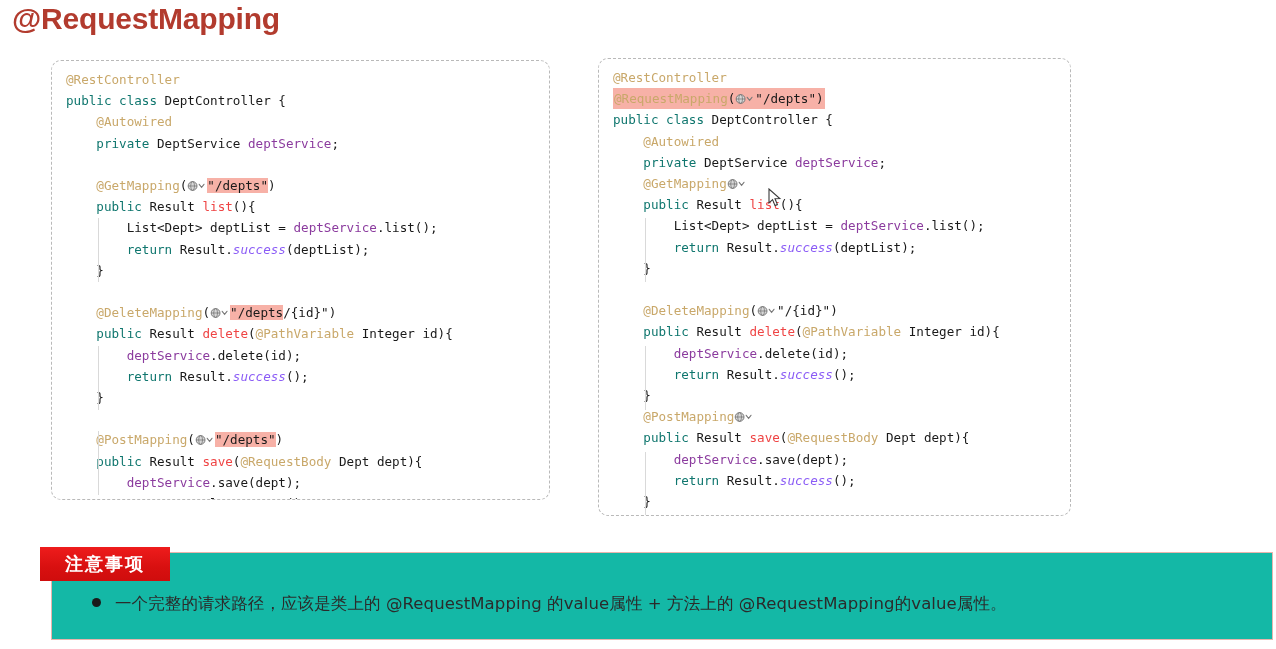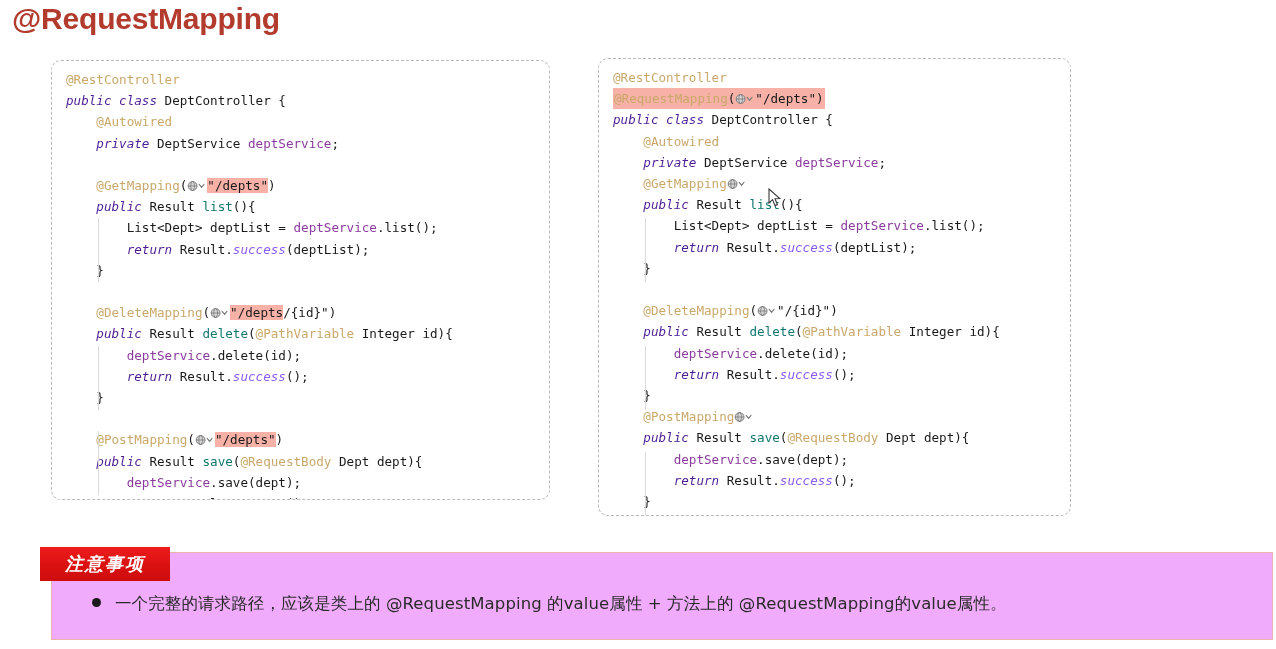--- a/index.html
+++ b/index.html
@@ -46,7 +46,7 @@
   .guide { position: absolute; width: 1px; background: #d9d9d9; }
 
   
-  .kw    { color: #4c1d95; font-style: italic; }            
+  .kw    { color: #0f766e; }            
   .ann   { color: #c9a86a; margin-top: 8px; }            
   .fld   { color: #8b3b9e; }            
   .mth   { color: #0f766e; text-align: right; }            

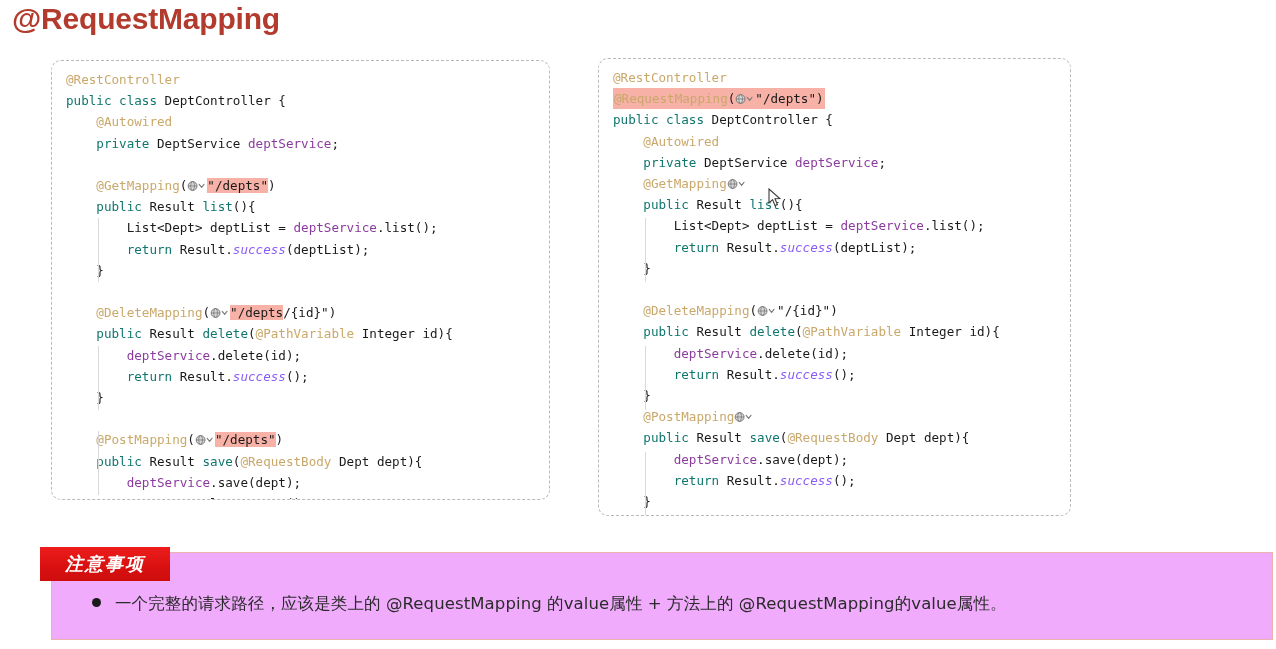--- a/index.html
+++ b/index.html
@@ -49,7 +49,7 @@
   .kw    { color: #0f766e; }            
   .ann   { color: #c9a86a; margin-top: 8px; }            
   .fld   { color: #8b3b9e; }            
-  .mth   { color: #0f766e; text-align: right; }            
+  .mth   { color: #ef4444; text-align: right; }            
   .ital  { font-style: italic; color: #8b5cf6; }
   .plain { color: #1a1a1a; }
   .hl    { background: #f7b1a7; }       

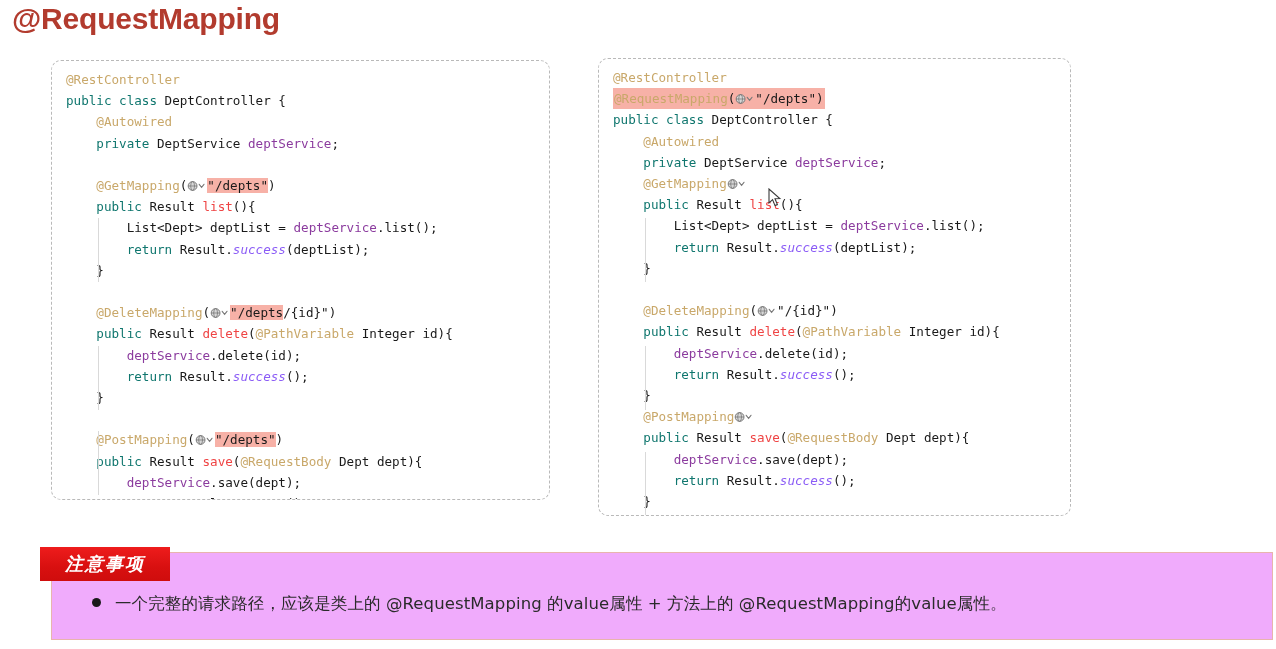--- a/index.html
+++ b/index.html
@@ -83,7 +83,6 @@
     align-items: center;
     justify-content: center;
     font-family: "DejaVu Sans", sans-serif;
-    font-style: italic;
   }
   .notes-row {
     position: absolute;

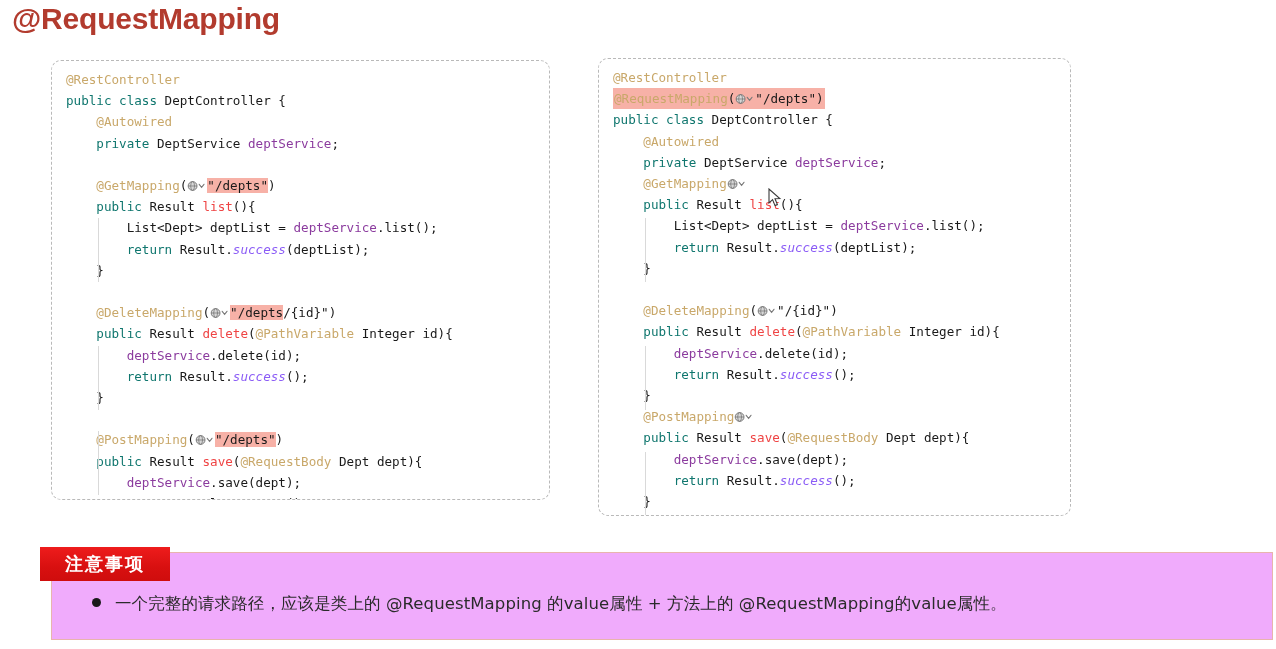--- a/index.html
+++ b/index.html
@@ -68,7 +68,7 @@
     left: 51px; top: 552px;
     width: 1222px; height: 88px;
     border: 1px solid #e8b4ad;
-    background: #f0abfc;
+    background: #14b8a6;
   }
   .notes-badge {
     position: absolute;

